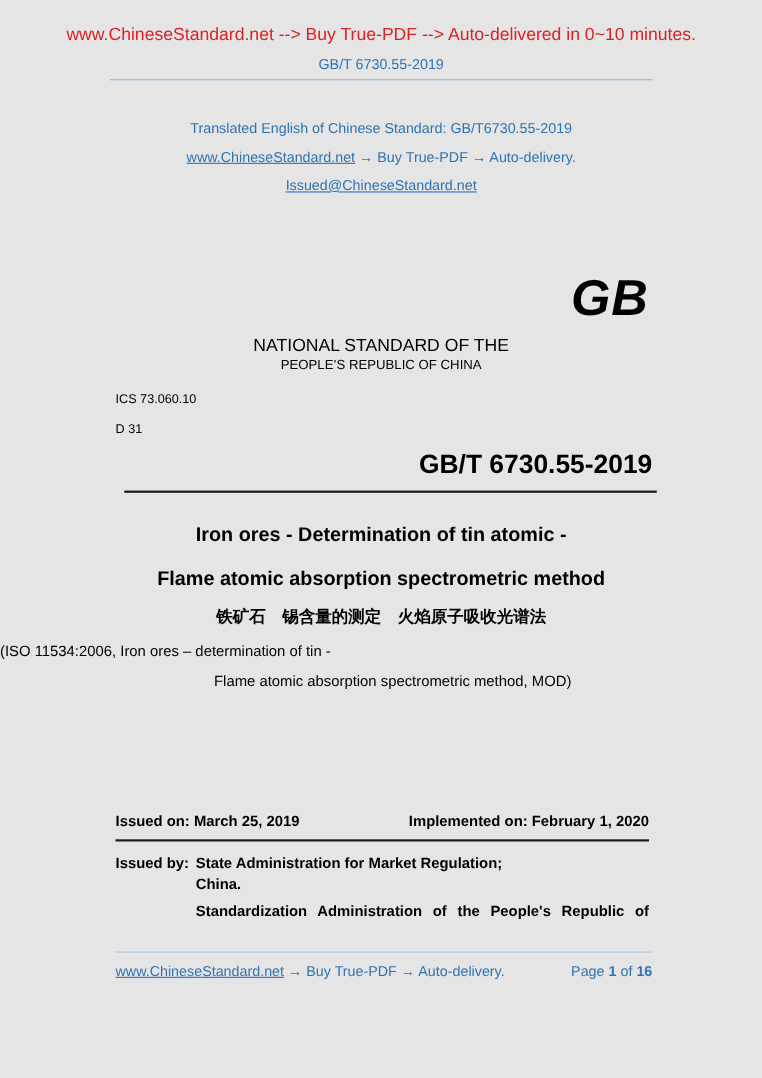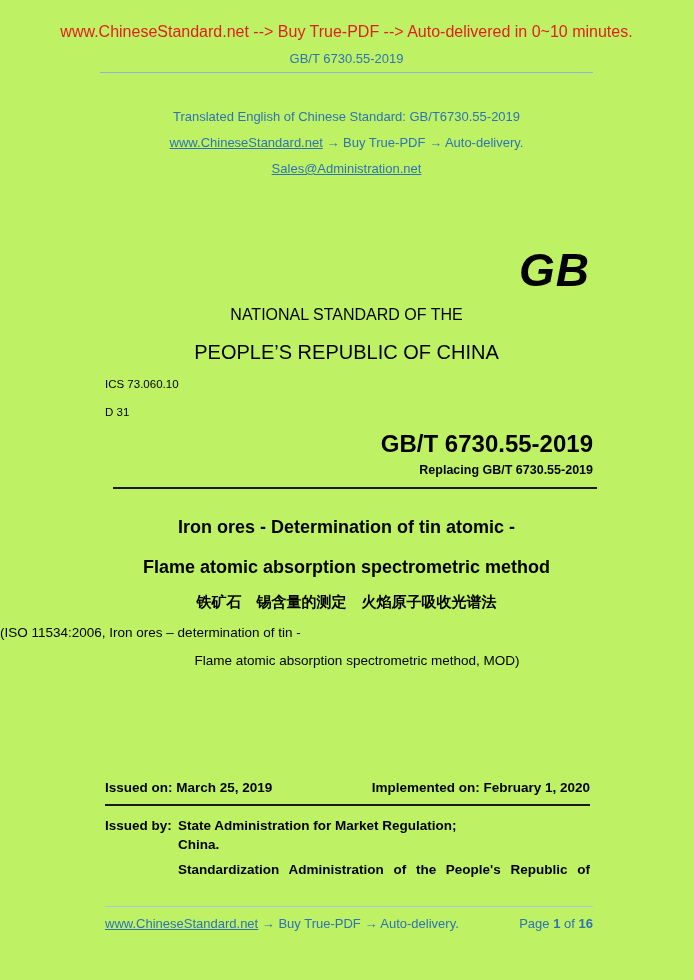--- a/index.html
+++ b/index.html
@@ -5,7 +5,7 @@
   html, body { margin: 0; padding: 0; background: #ffffff; }
   .page {
     width: 693px; height: 980px;
-    background: #bef264;
+    background: #e5e5e5;
     font-family: "Liberation Sans", "DejaVu Sans", sans-serif;
     color: #000000;
     overflow: hidden;

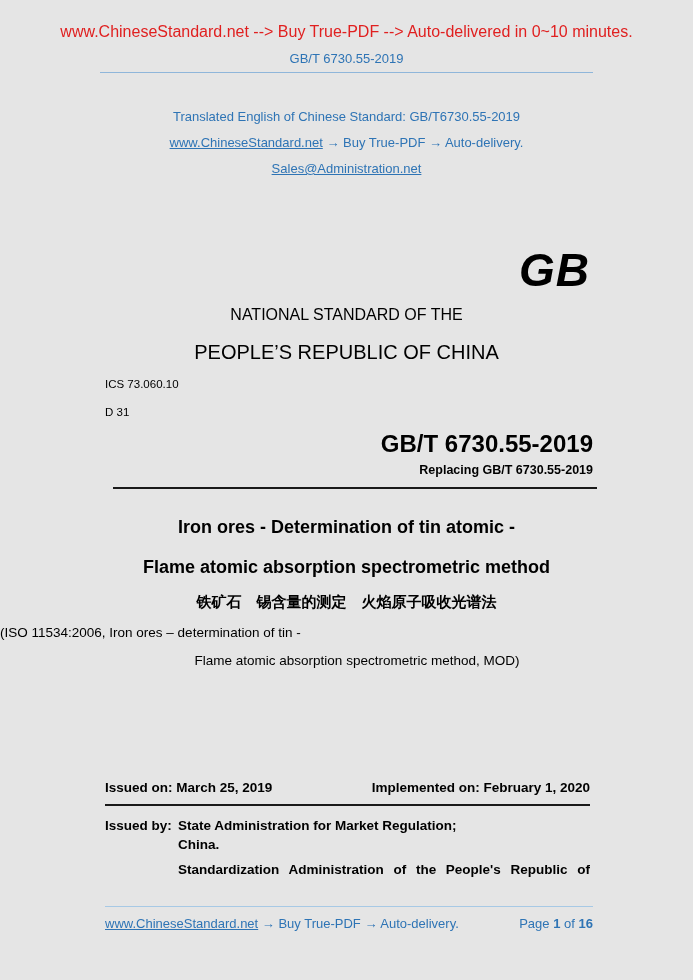--- a/index.html
+++ b/index.html
@@ -119,7 +119,7 @@
   <div class="translated">
     <div class="t-line">Translated English of Chinese Standard: GB/T6730.55-2019</div>
     <div class="t-line"><span class="link">www.ChineseStandard.net</span><span> → Buy True-PDF → Auto-delivery.</span></div>
-    <div class="t-line"><span class="link">Sales@Administration.net</span></div>
+    <div class="t-line"><span class="link">Issued@ChineseStandard.net</span></div>
   </div>
 
   <div class="gb-logo">GB</div>

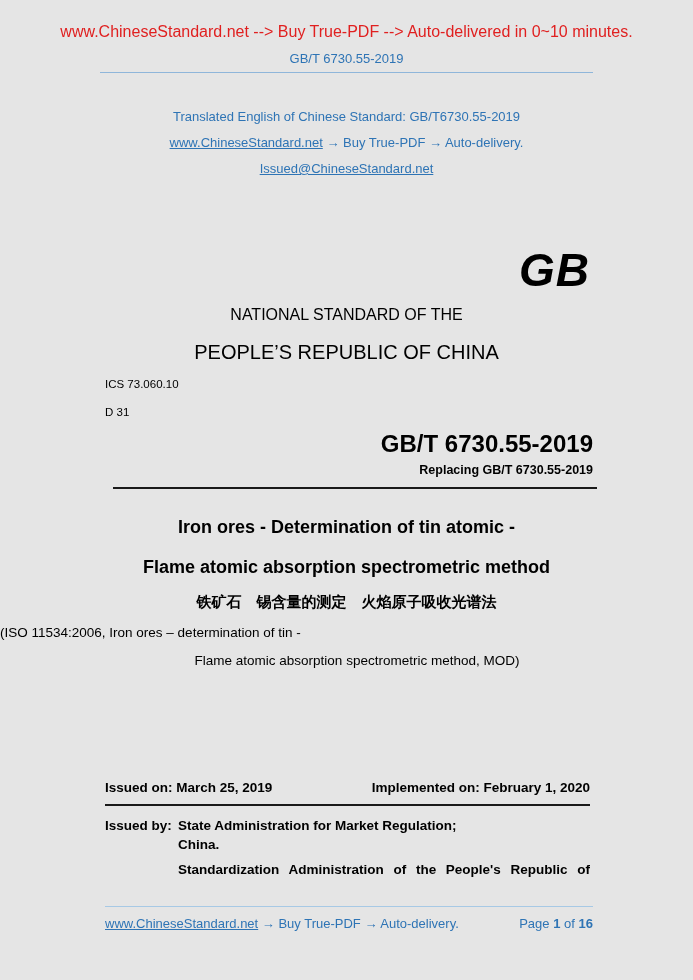--- a/index.html
+++ b/index.html
@@ -45,7 +45,7 @@
     font-style: italic;
   }
   .nat-line1 { margin-top: 16px; text-align: center; font-size: 16px; line-height: 17px; }
-  .nat-line2 { margin-top: 21px; text-align: center; font-size: 20px; line-height: 17px; }
+  .nat-line2 { text-align: center; font-size: 12px; line-height: 17px; }
   .ics    { margin: 17px 0 0 105px; font-size: 11.5px; line-height: 12px; }
   .dclass { margin: 16px 0 0 105px; font-size: 11.5px; line-height: 12px; }
   .stdnum {

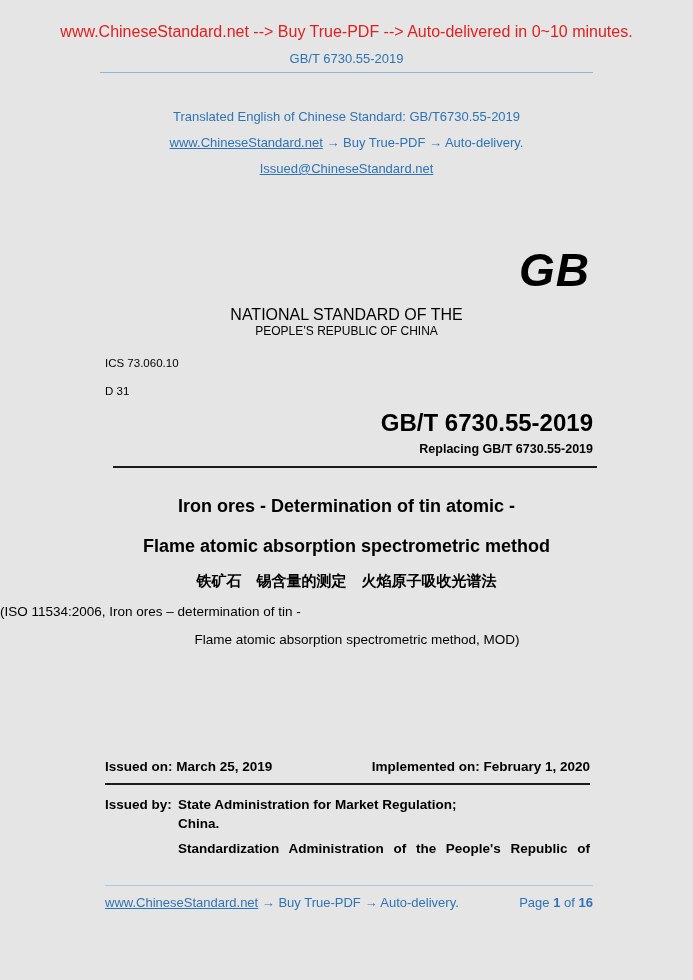--- a/index.html
+++ b/index.html
@@ -131,7 +131,6 @@
   <div class="dclass">D 31</div>
 
   <div class="stdnum">GB/T 6730.55-2019</div>
-  <div class="replacing">Replacing GB/T 6730.55-2019</div>
 
   <div class="rule thick"></div>
 

